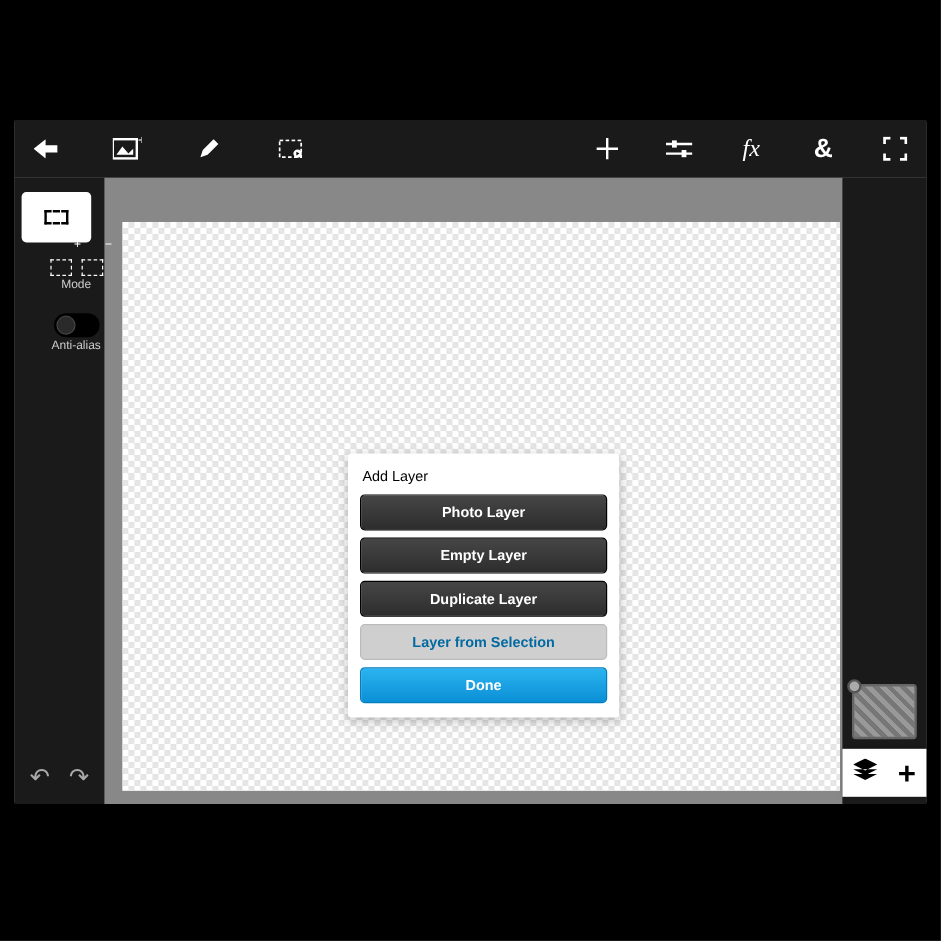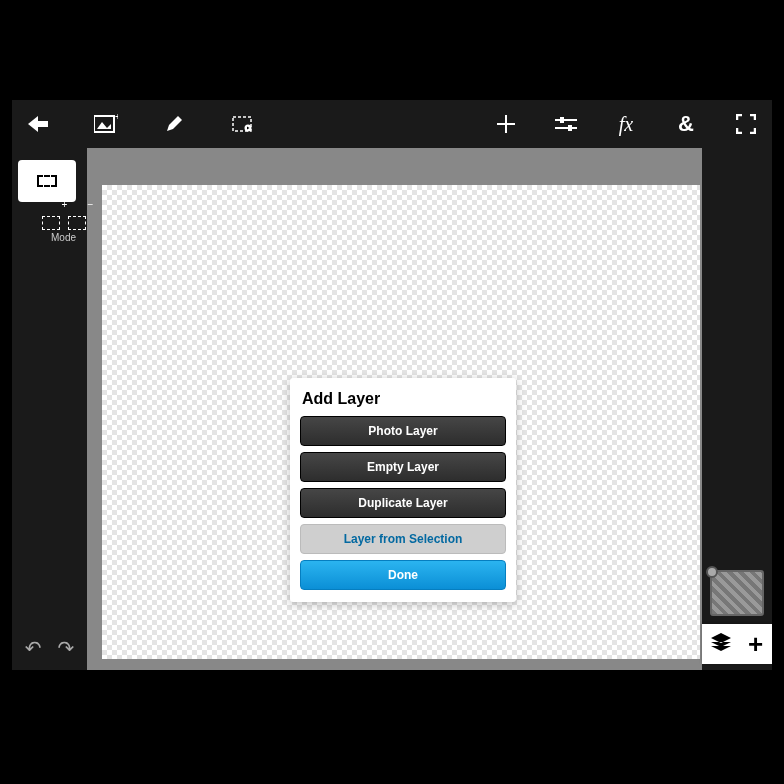--- a/index.html
+++ b/index.html
@@ -232,6 +232,12 @@
       </div>
       <div>Mode</div>
     </div>
+    <div class="side-section">
+      <div class="toggle-track">
+        <div class="toggle-thumb"></div>
+      </div>
+      <div>Anti-alias</div>
+    </div>
     <div class="undo-redo">
       <span>↶</span>
       <span>↷</span>

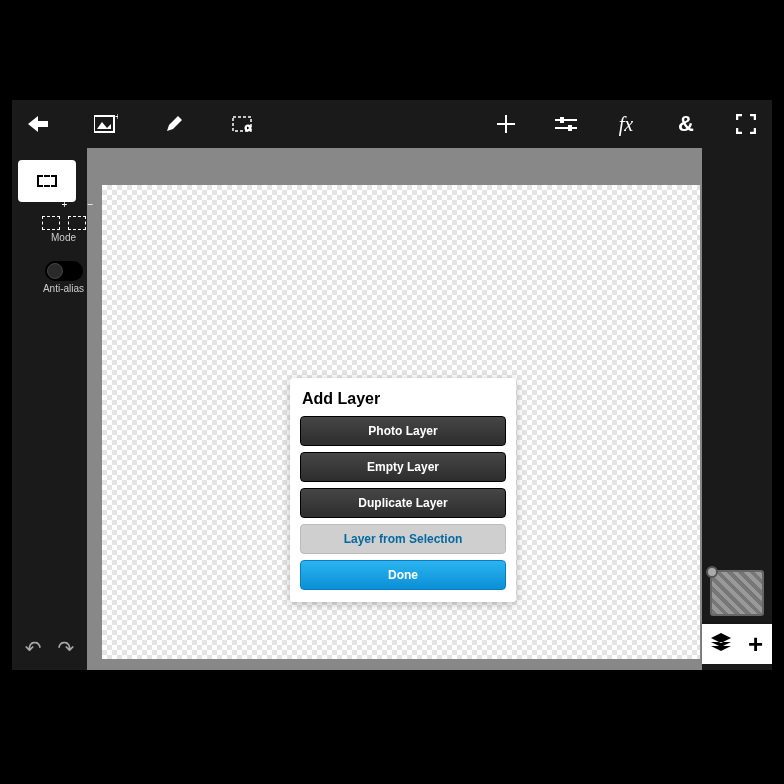--- a/index.html
+++ b/index.html
@@ -136,8 +136,8 @@
   padding: 10px 10px 12px;
 }
 .dialog-title {
-  font-size: 16px;
-  font-weight: bold;
+  font-size: 12px;
+  font-weight: normal;
   color: #000;
   padding: 2px 2px 8px;
 }

